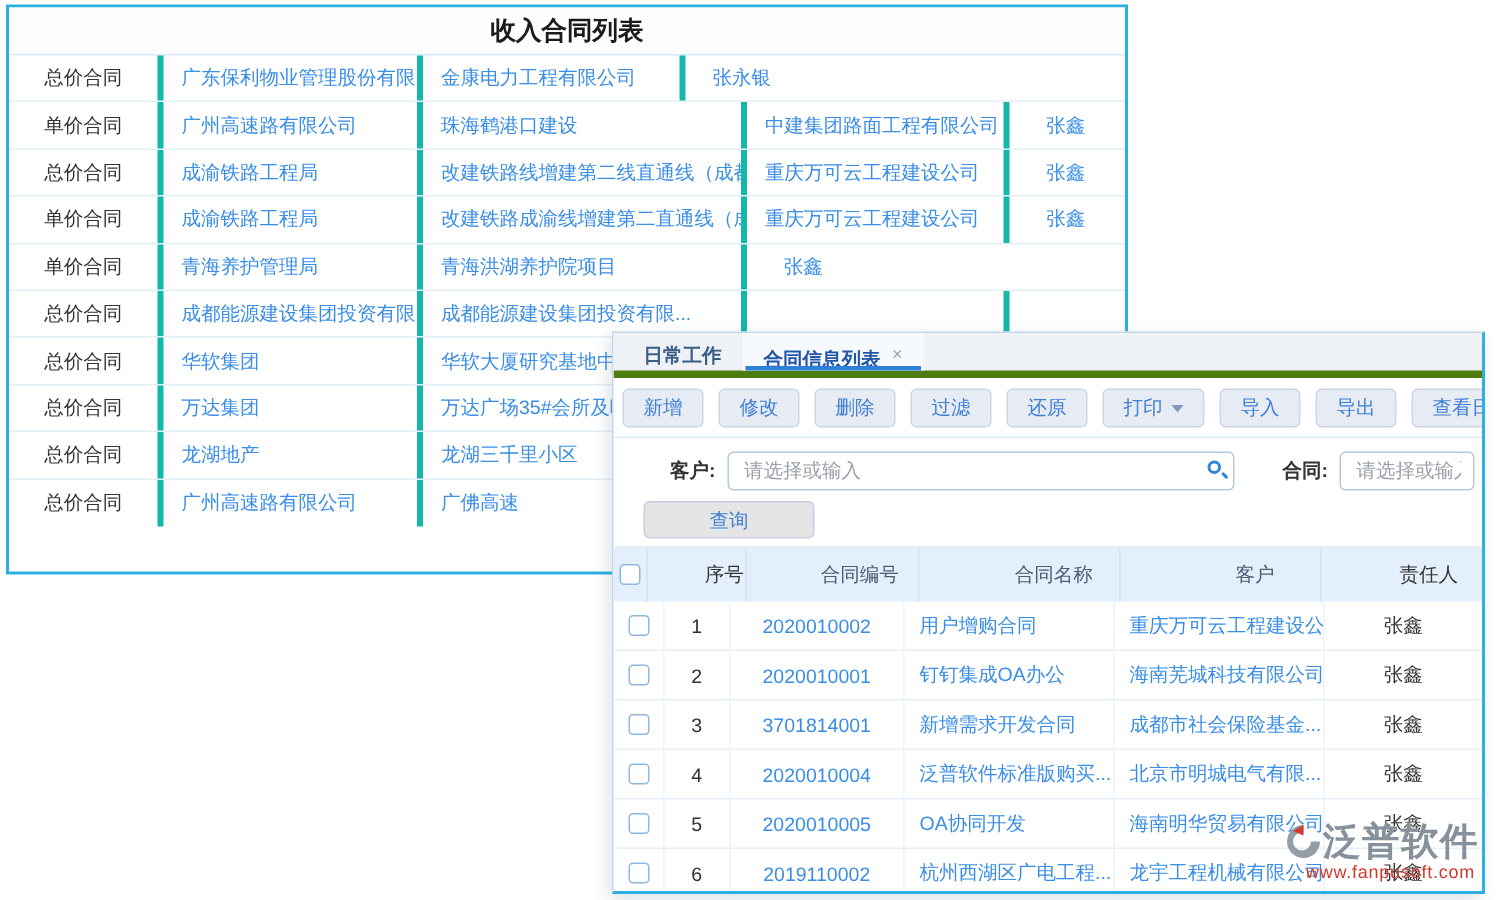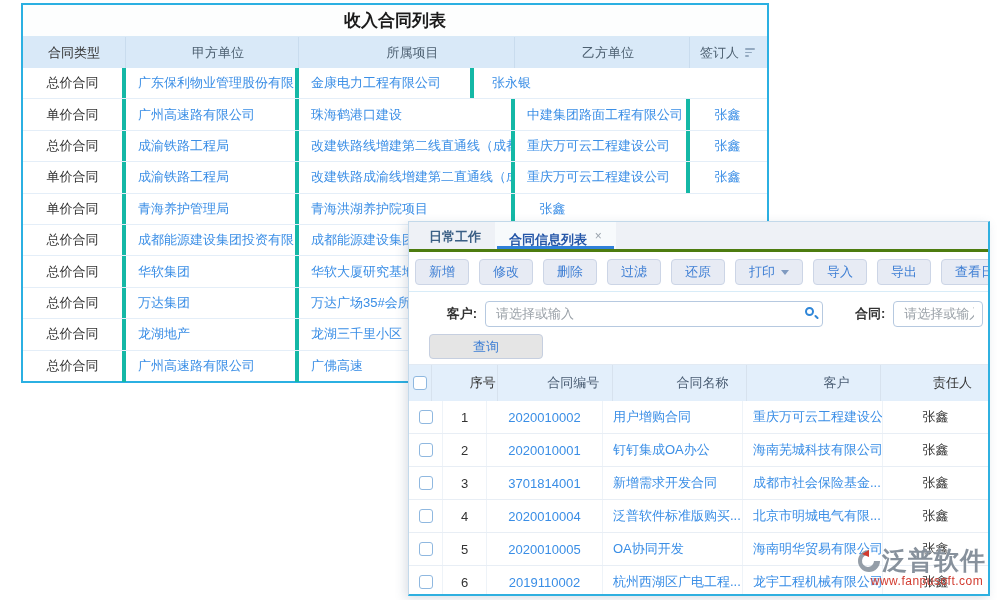--- a/index.html
+++ b/index.html
@@ -7,7 +7,7 @@
               font-family:"Liberation Sans","DejaVu Sans",sans-serif; }
 
   
-  .back-panel { position:absolute; left:21px; top:3px; width:748px; height:380px;
+  .back-panel { position:absolute; left:4px; top:3px; width:748px; height:380px;
                 background:#fff; border:2px solid #2bb0e2; z-index:10; }
   .bp-title { height:32px; line-height:32px; text-align:center; font-size:17px;
               font-weight:bold; color:#1b1b1b; background:#fdfefe;

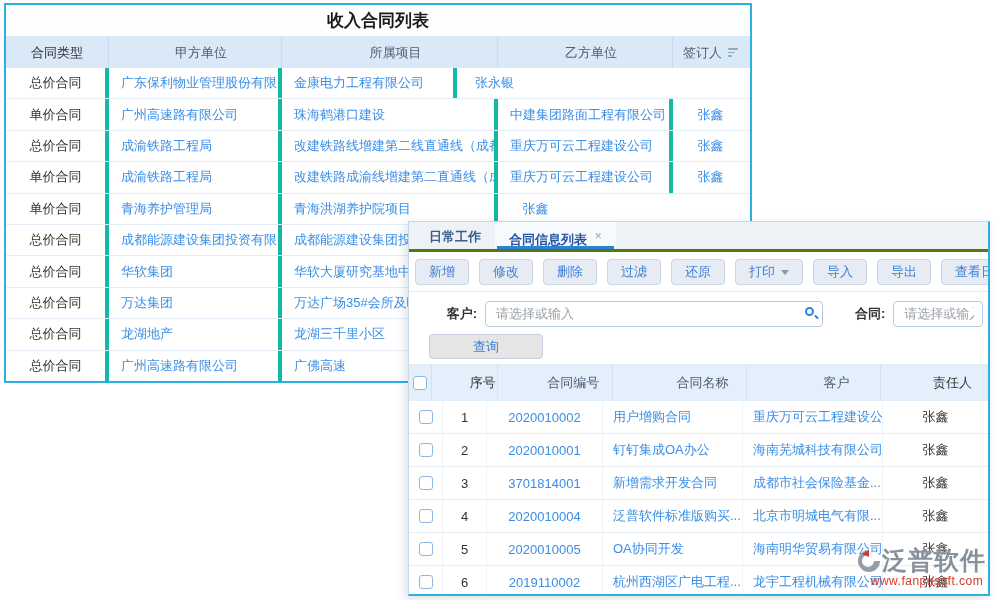--- a/index.html
+++ b/index.html
@@ -104,20 +104,6 @@
 
 <div class="back-panel">
   <div class="bp-title">收入合同列表</div>
-  <div class="bp-header">
-    <div class="bc c1">合同类型</div>
-    <div class="bc c2">甲方单位</div>
-    <div class="bc c3">所属项目</div>
-    <div class="bc c4">乙方单位</div>
-    <div class="bc c5">
-      <span>签订人</span>
-      <span class="sort-icon">
-          <i></i>
-          <i></i>
-          <i></i>
-        </span>
-    </div>
-  </div>
 
   <div class="brow">
     <div class="bc c1">总价合同</div>

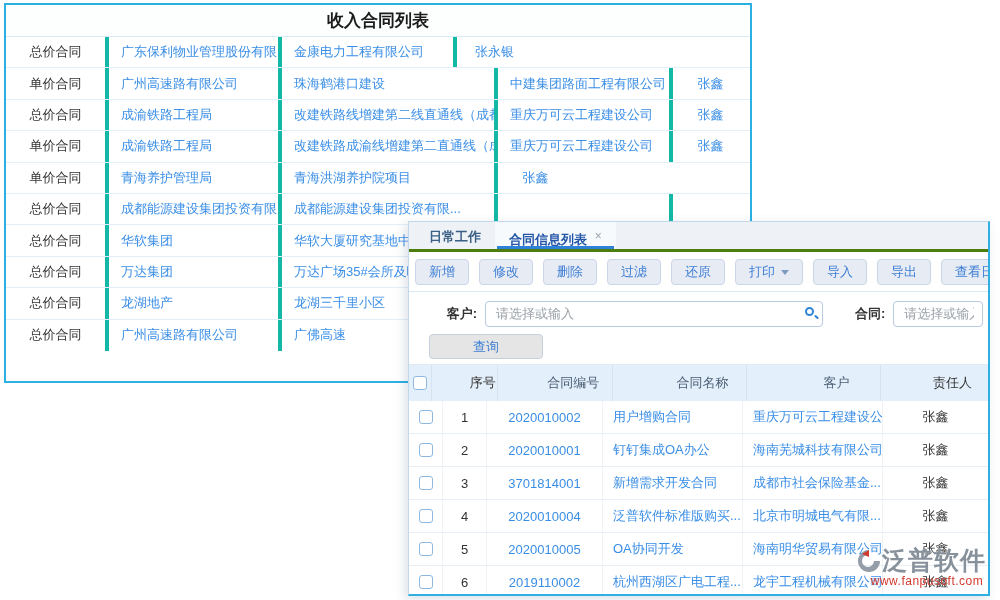--- a/index.html
+++ b/index.html
@@ -40,7 +40,7 @@
                  border-top:1px solid #c3d9ea; border-left:1px solid #c3d9ea;
                  border-right:2px solid #2fb0e0; border-bottom:2px solid #2fb0e0;
                  box-shadow:-3px 3px 10px rgba(60,90,120,.18); }
-  .tabbar { display:flex; height:30px; background:#eef1f6; border-bottom:3px solid #4d7c0f;
+  .tabbar { display:flex; height:30px; background:#eef1f6; border-bottom:5px solid #4d7c0f;
             padding-left:6px; }
   .tab { position:relative; line-height:29px; padding:0 14px; font-size:13px;
          font-weight:bold; color:#3a5f85; cursor:pointer; }

